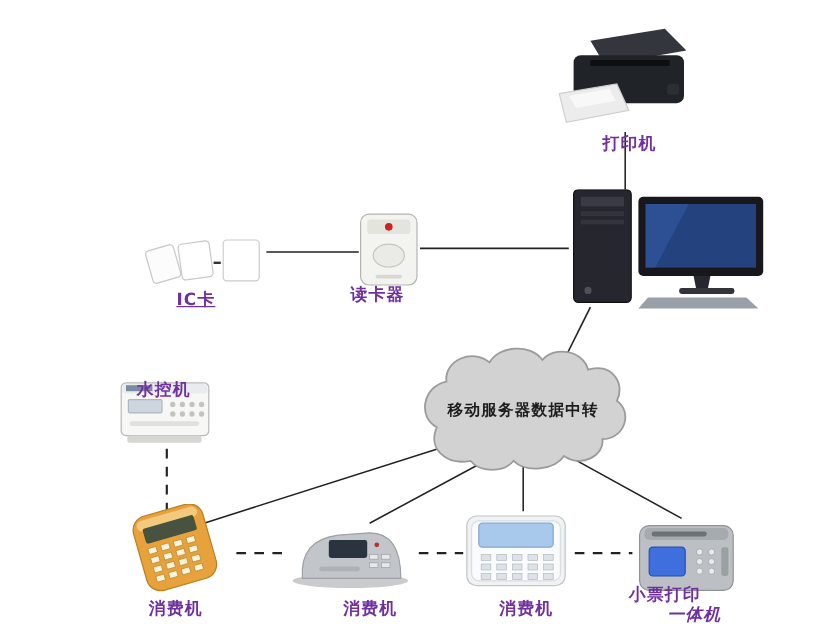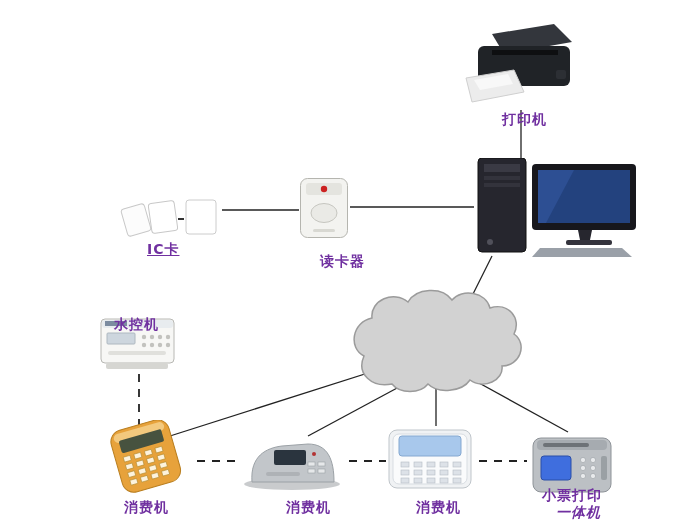--- a/index.html
+++ b/index.html
@@ -212,7 +212,7 @@
 
   <span class="dlabel" style="left:502px;top:111px;">打印机</span>
   <span class="dlabel" style="left:147px;top:241px;text-decoration:underline;">IC卡</span>
-  <span class="dlabel" style="left:292px;top:253px;margin-left:28px;">读卡器</span>
+  <span class="dlabel" style="left:292px;top:237px;">读卡器</span>
   <span class="dlabel" style="left:114px;top:316px;">水控机</span>
   <span class="dlabel" style="left:124px;top:499px;">消费机</span>
   <span class="dlabel" style="left:286px;top:499px;">消费机</span>

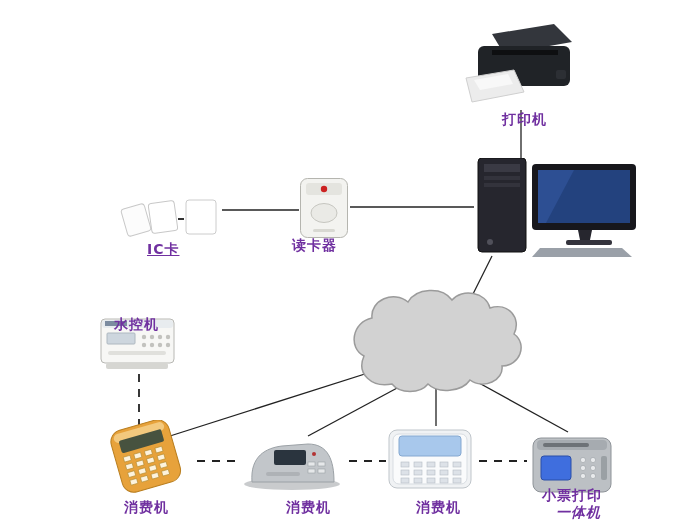--- a/index.html
+++ b/index.html
@@ -220,6 +220,7 @@
   <span class="dlabel" style="left:542px;top:487px;">小票打印</span>
   <span class="dlabel" style="left:556px;top:504px;font-style:italic;">一体机</span>
 
+  <div class="cloud-label">移动服务器数据中转</div>
 
 </div>
 

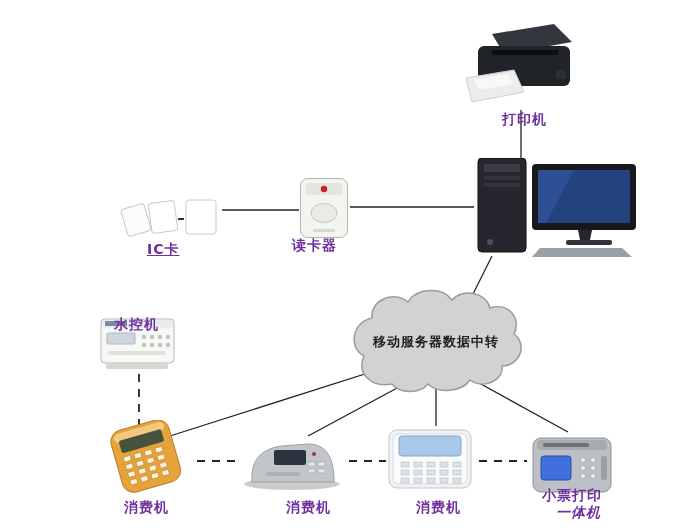--- a/index.html
+++ b/index.html
@@ -217,7 +217,7 @@
   <span class="dlabel" style="left:124px;top:499px;">消费机</span>
   <span class="dlabel" style="left:286px;top:499px;">消费机</span>
   <span class="dlabel" style="left:416px;top:499px;">消费机</span>
-  <span class="dlabel" style="left:542px;top:487px;">小票打印</span>
+  <span class="dlabel" style="left:524px;top:487px;">小票打印</span>
   <span class="dlabel" style="left:556px;top:504px;font-style:italic;">一体机</span>
 
   <div class="cloud-label">移动服务器数据中转</div>

